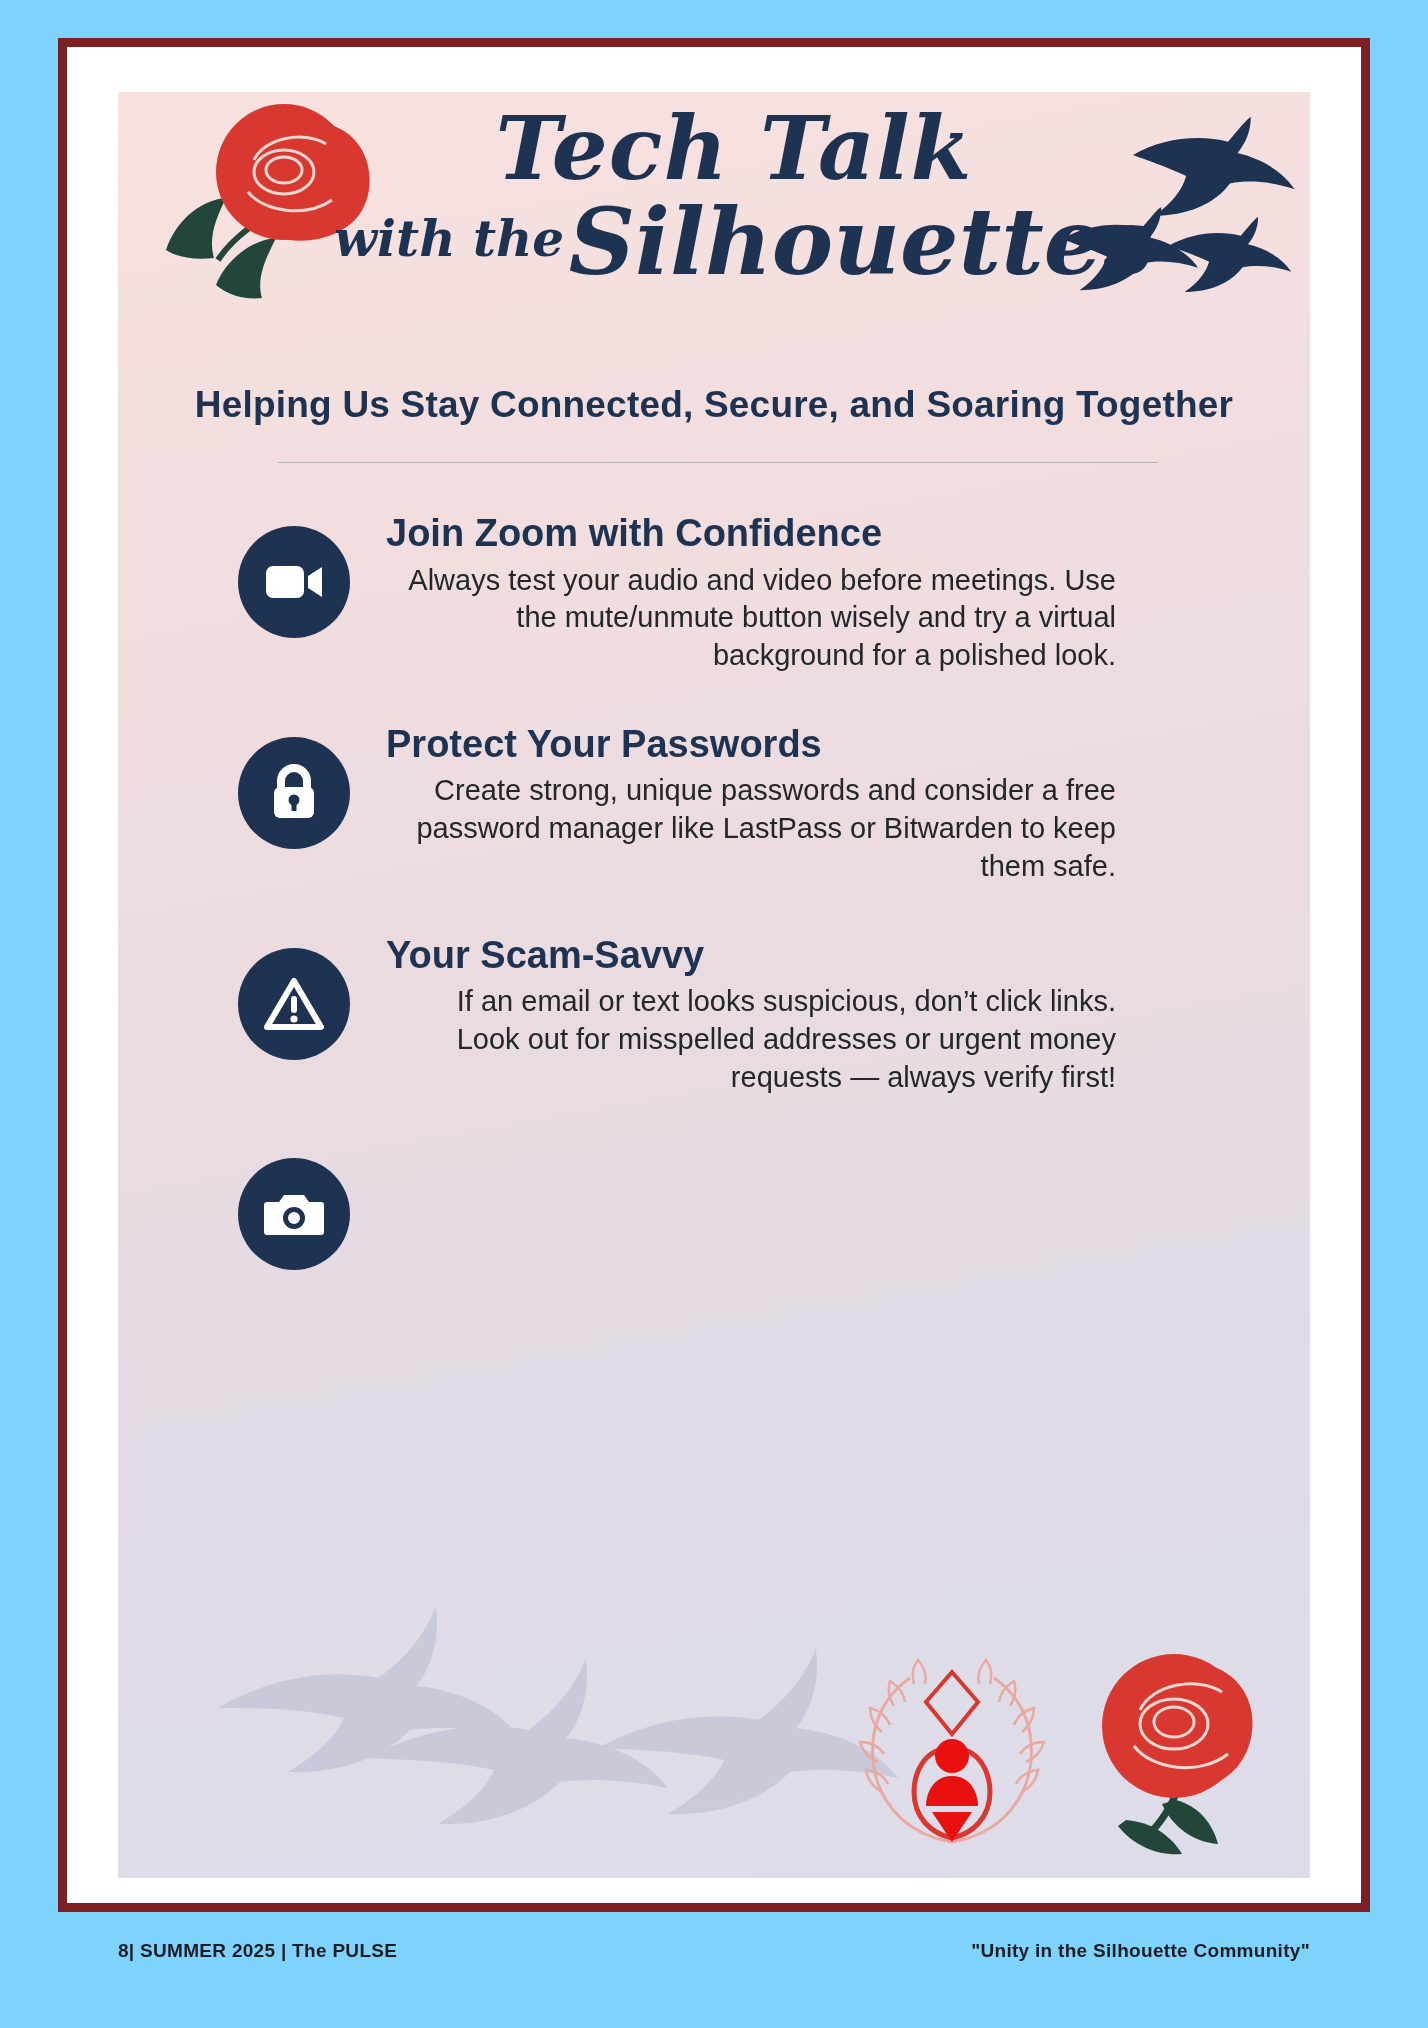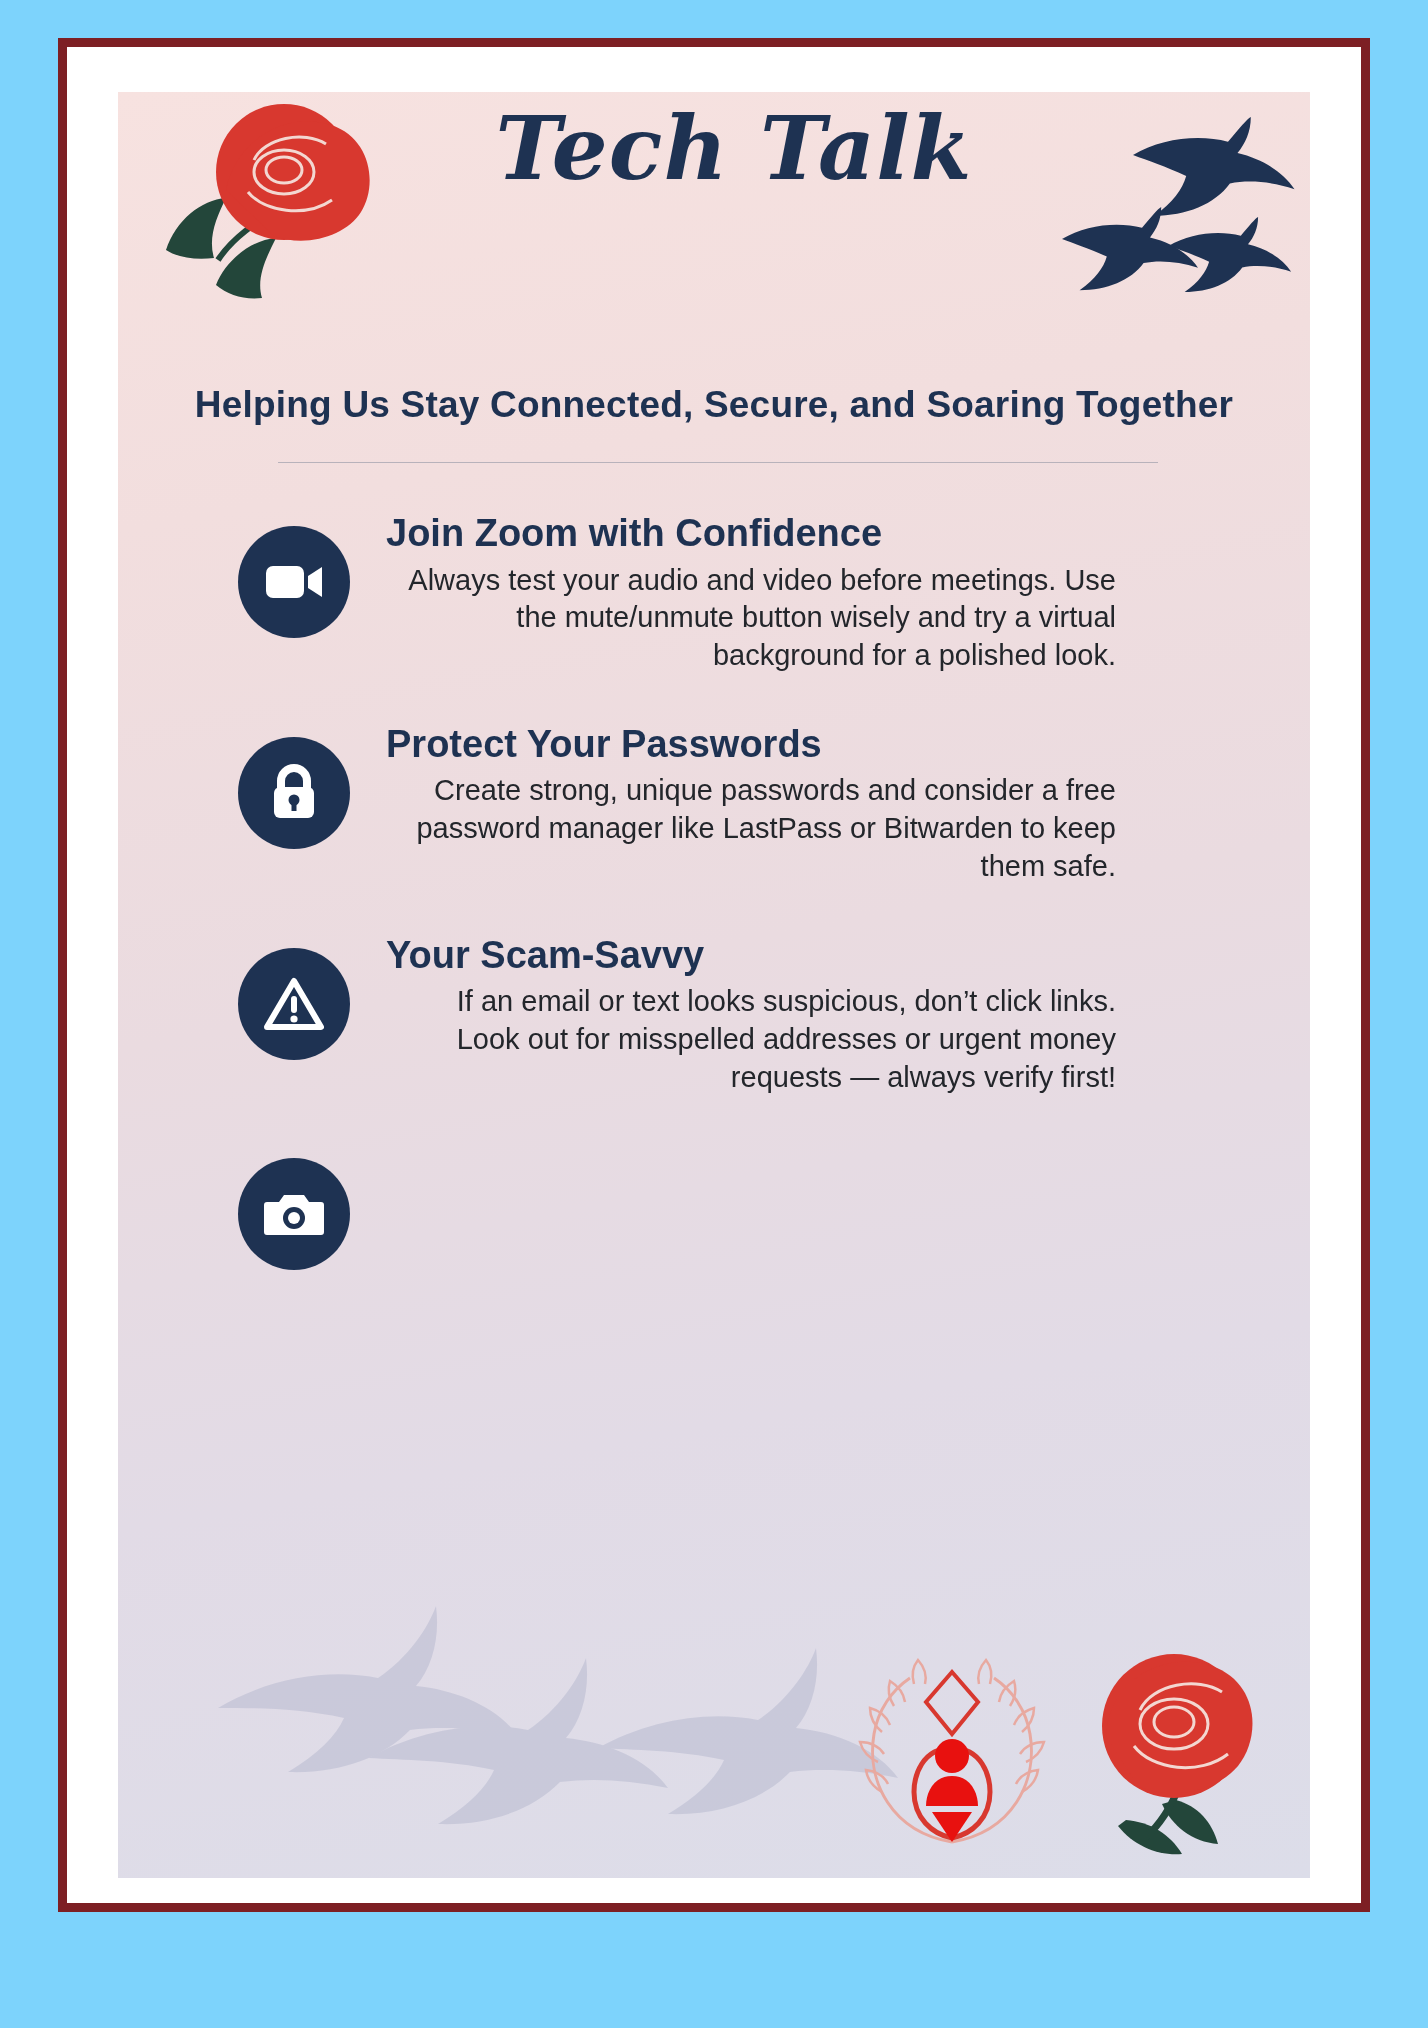--- a/index.html
+++ b/index.html
@@ -259,6 +259,10 @@
 
       <div class="title-block">
         <div class="title-line1">Tech Talk</div>
+        <div class="title-line2">
+          <span class="title-withthe">with the</span>
+          <span class="title-sil">Silhouettes</span>
+        </div>
       </div>
     </div>
 

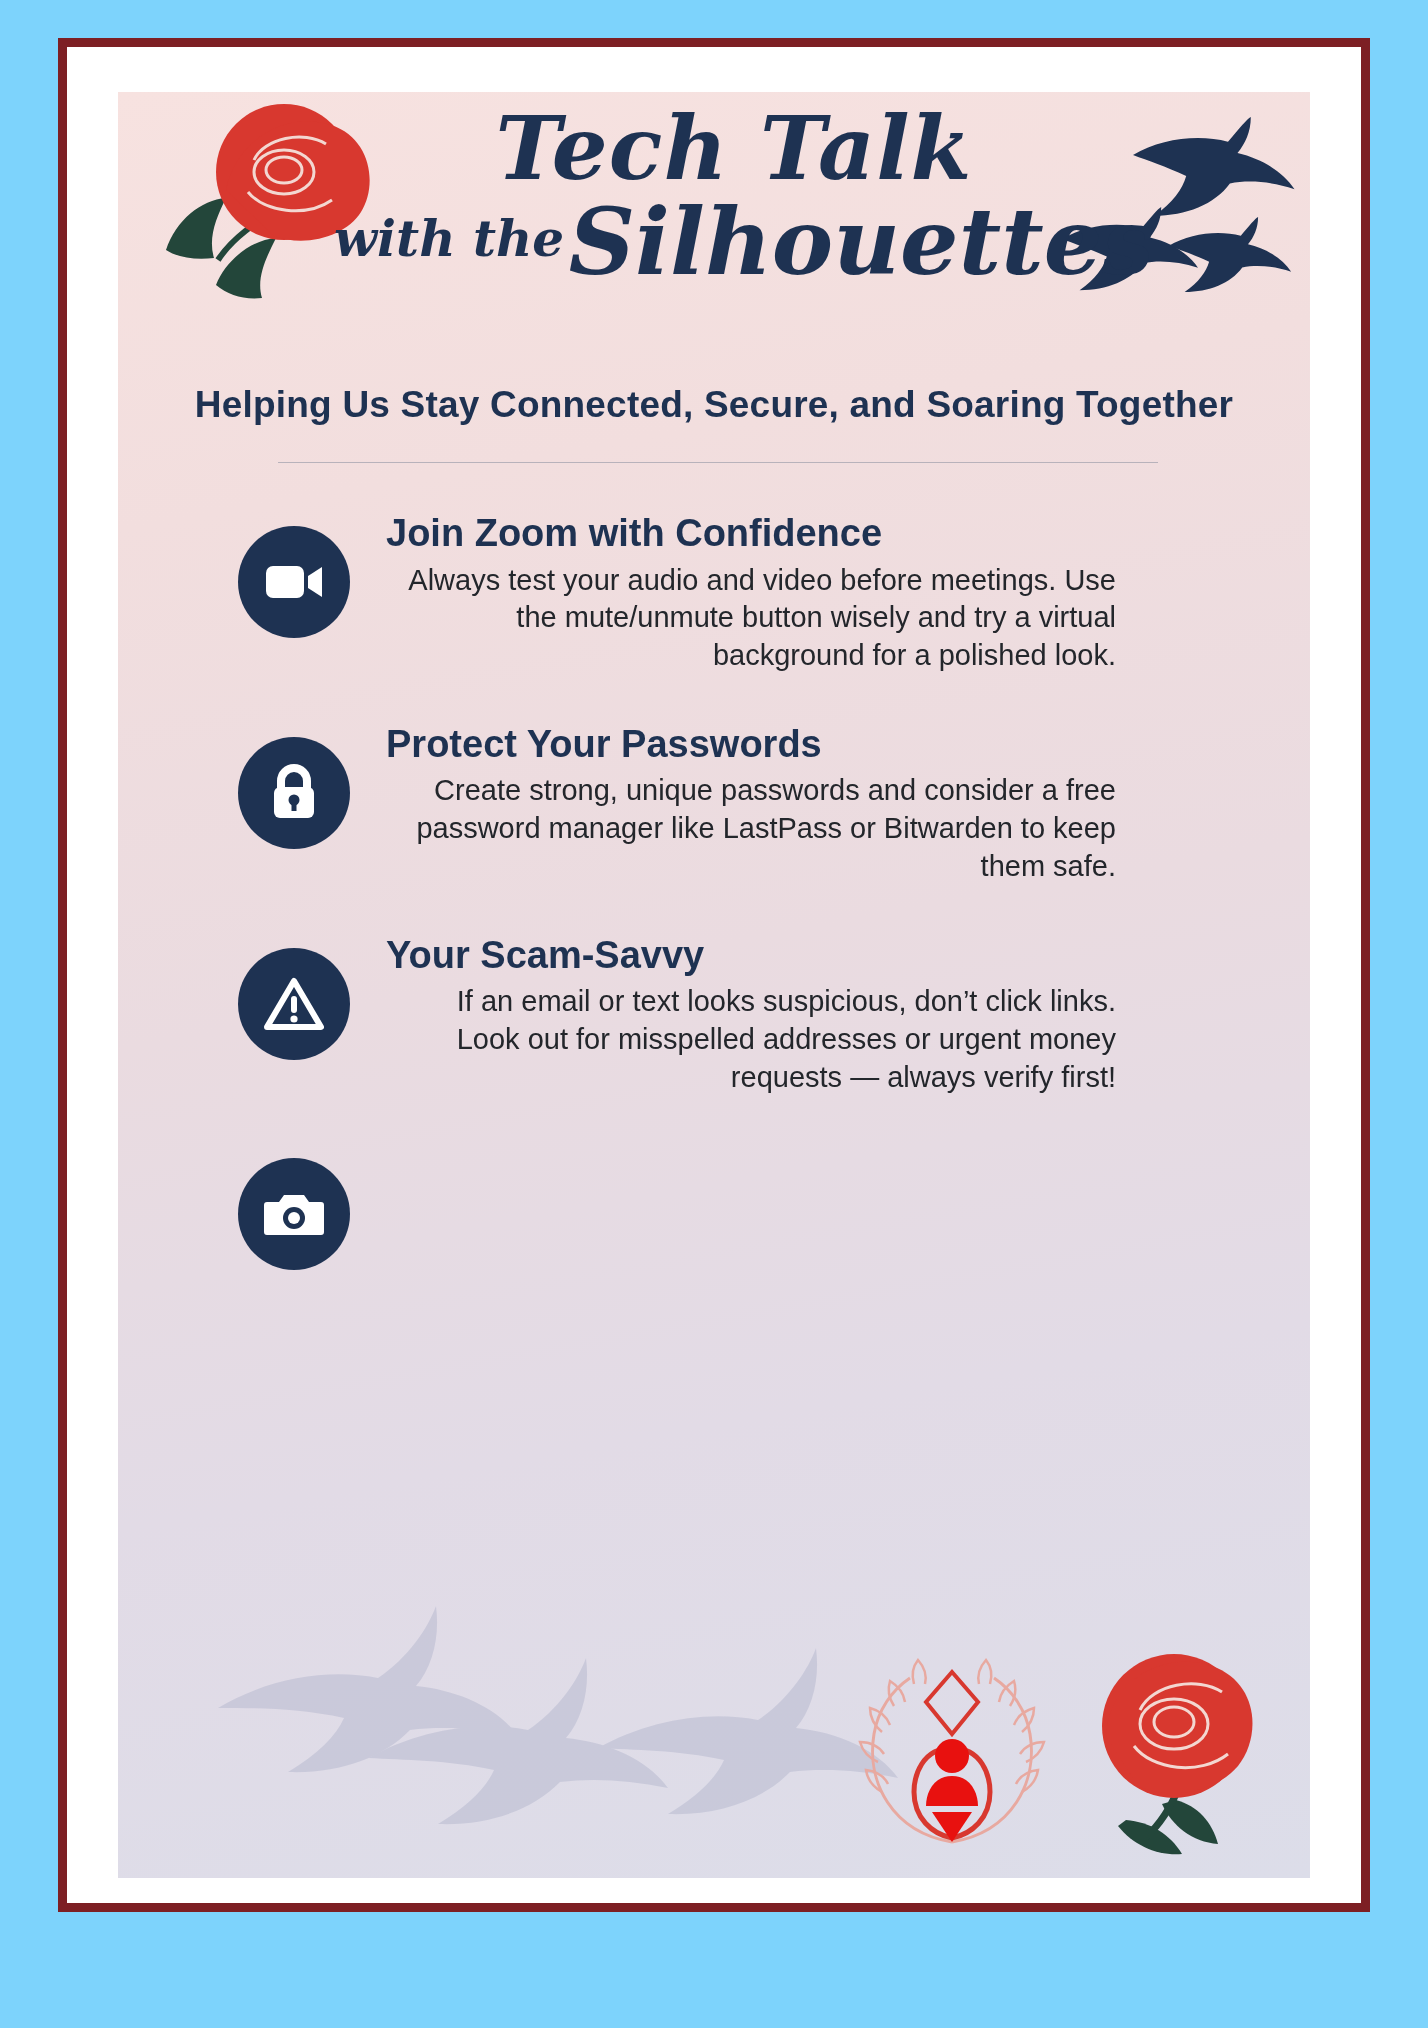--- a/index.html
+++ b/index.html
@@ -369,6 +369,10 @@
 
   </div>
 
+  <div class="footer">
+    <div class="footer-left">8| SUMMER 2025 | The PULSE</div>
+    <div class="footer-right">"Unity in the Silhouette Community"</div>
+  </div>
 
 </div>
 

